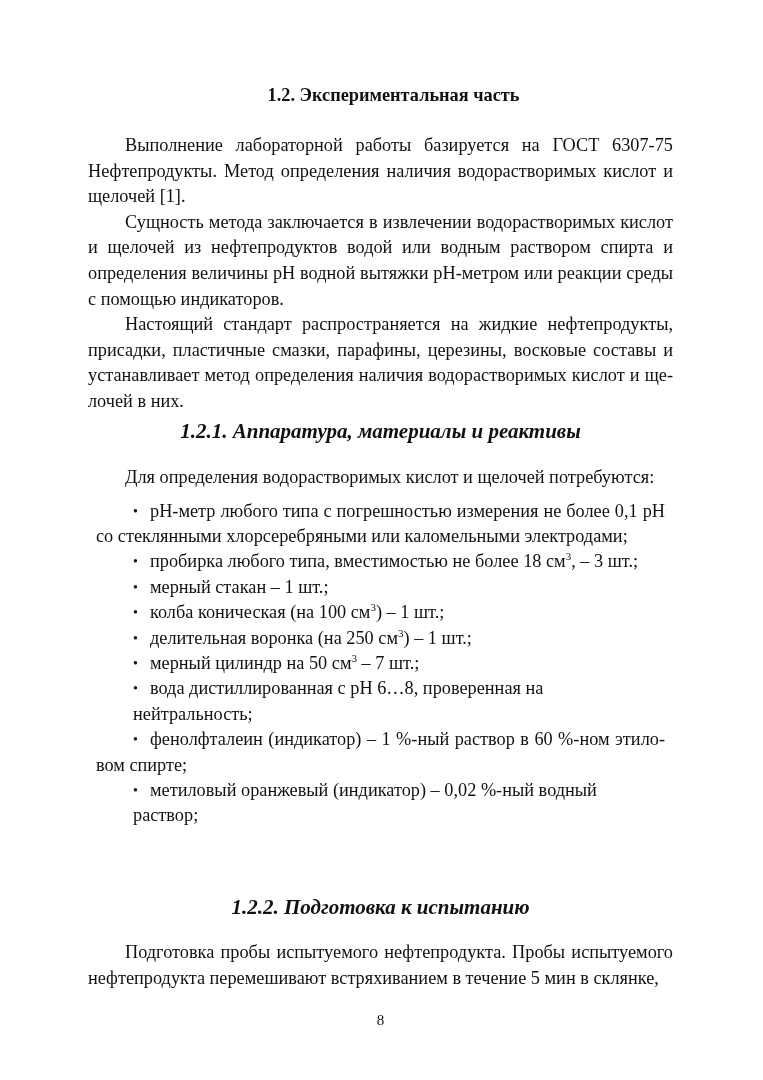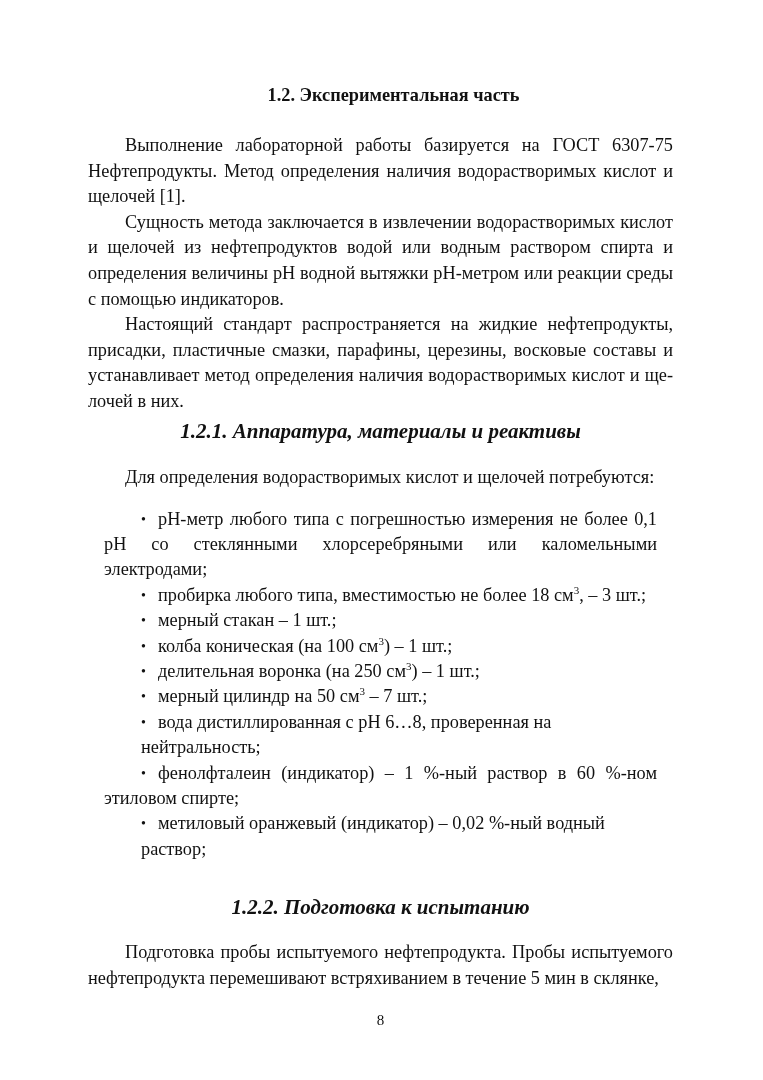--- a/index.html
+++ b/index.html
@@ -56,7 +56,7 @@
       width: 585px;
     }
     .bullet-list {
-      margin: 16px;
+      margin: 8px;
       padding: 0;
       list-style: none;
     }

